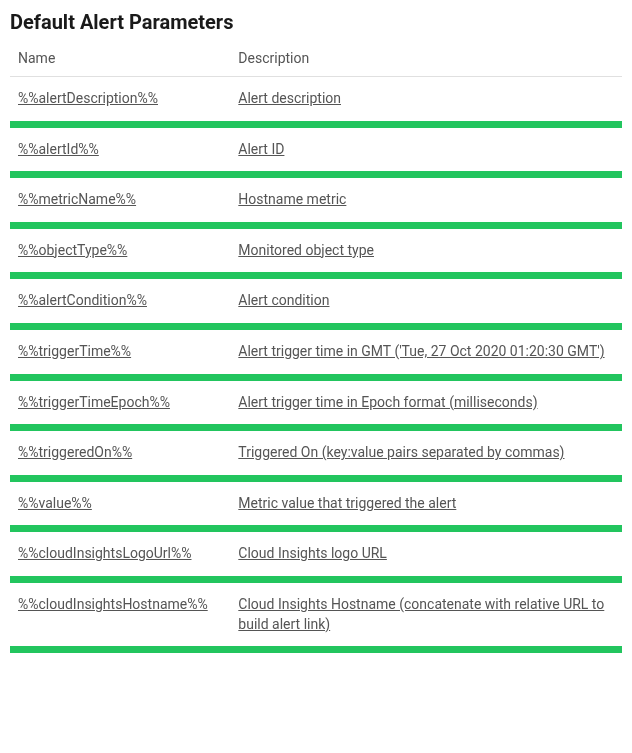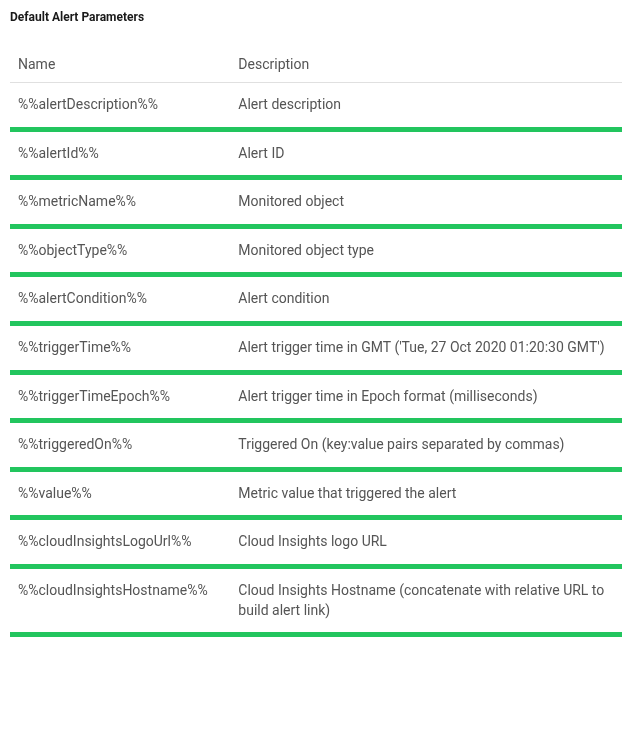--- a/index.html
+++ b/index.html
@@ -16,10 +16,10 @@
       width: 632px;
     }
     .section-title {
-      font-size: 12px;
+      font-size: 20px;
       font-weight: 700;
       color: #1a1a1a;
-      margin-bottom: 22px;
+      margin-bottom: 6px;
     }
     .params-table {
       width: 100%;

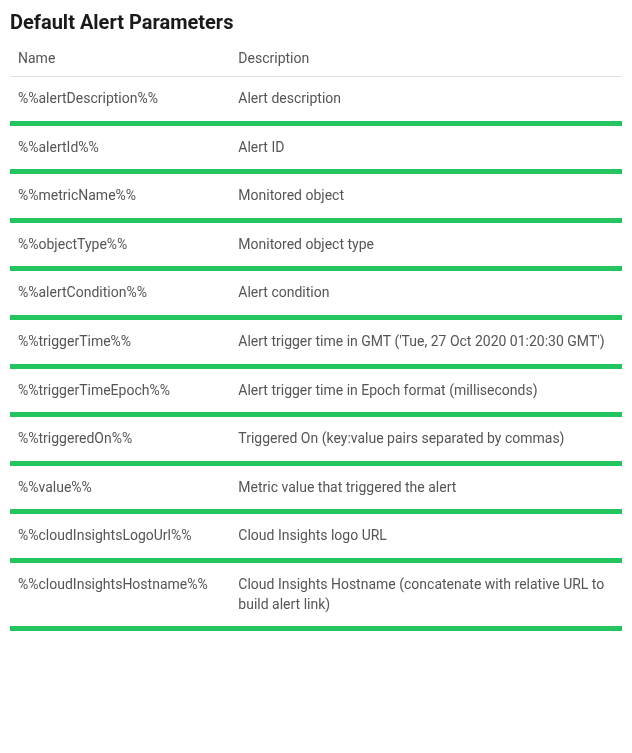--- a/index.html
+++ b/index.html
@@ -36,10 +36,11 @@
     }
     .params-table td {
       padding: 12px 8px;
-      border-bottom: 5px solid #22c55e;
+      border-bottom: 7px solid #22c55e;
       color: #555;
       vertical-align: top;
       line-height: 1.4;
+      text-decoration: underline;
     }
     .params-table td.name-col {
       width: 36%;

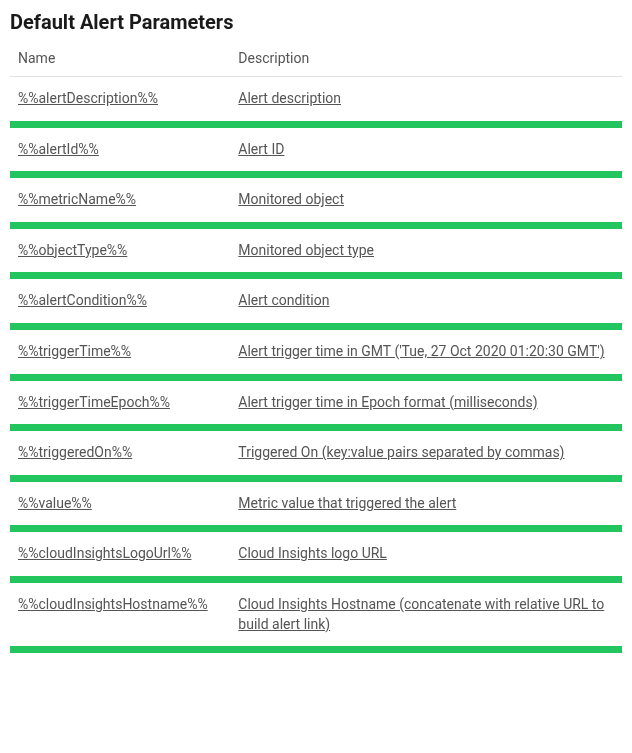--- a/index.html
+++ b/index.html
@@ -68,7 +68,7 @@
       </tr>
     <tr>
         <td class="name-col">%%metricName%%</td>
-        <td>Monitored object</td>
+        <td>Hostname metric</td>
       </tr>
     <tr>
         <td class="name-col">%%objectType%%</td>

